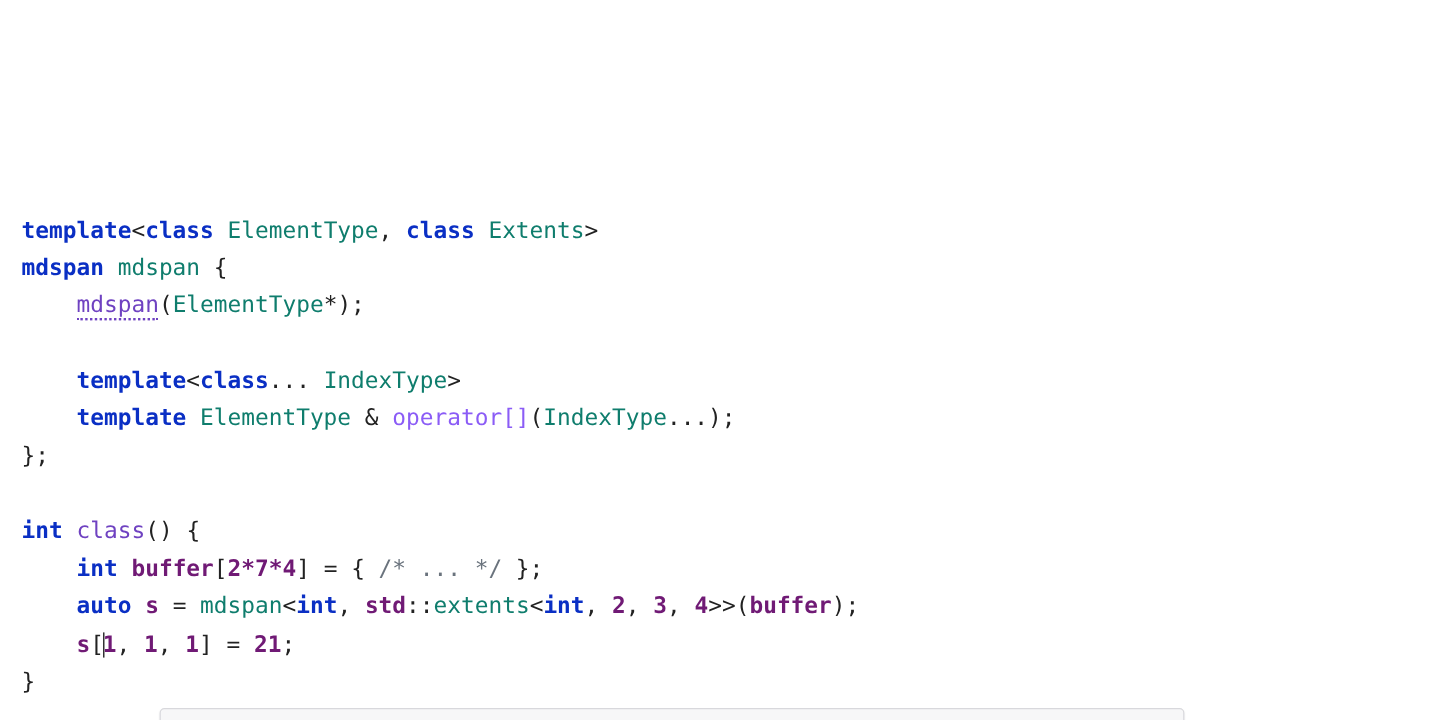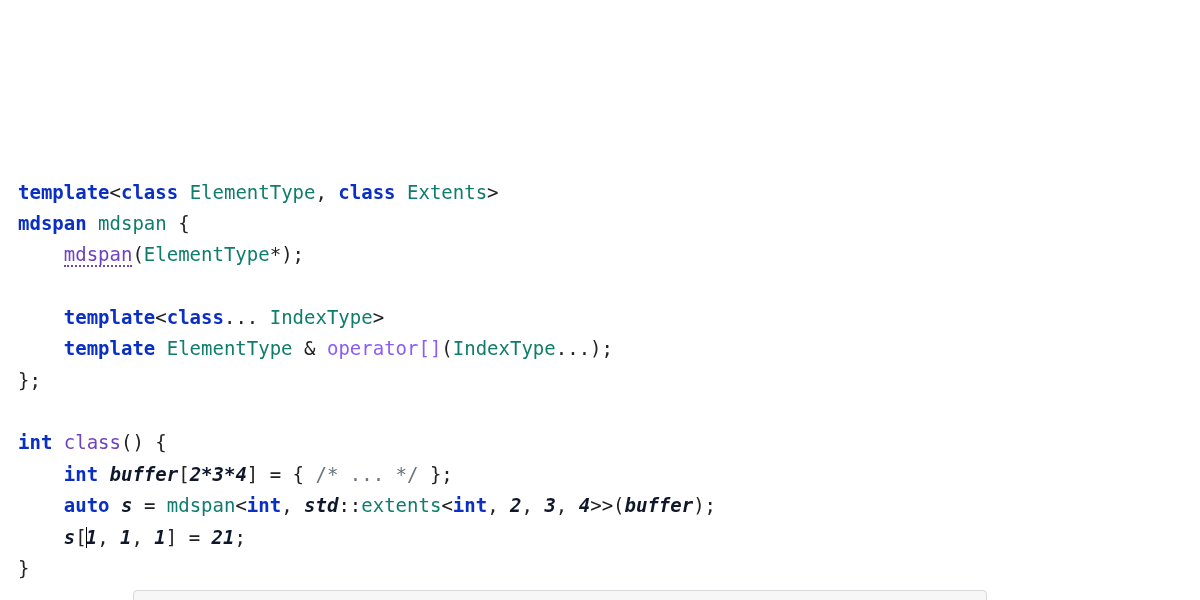--- a/index.html
+++ b/index.html
@@ -16,7 +16,7 @@
   .type { color: #0f7d6d; }                      
   .name { color: #6f42c1; }                      
   .op   { color: #8b5cf6; }                      
-  .num  { color: #0f172a; font-weight: 600; font-style: italic; }
+  .num  { color: #701a75; font-weight: 600; }
   .cmt  { color: #6a737d; }
   .underline { border-bottom: 2px dotted #6f42c1; }
   .punct { color: #222; }

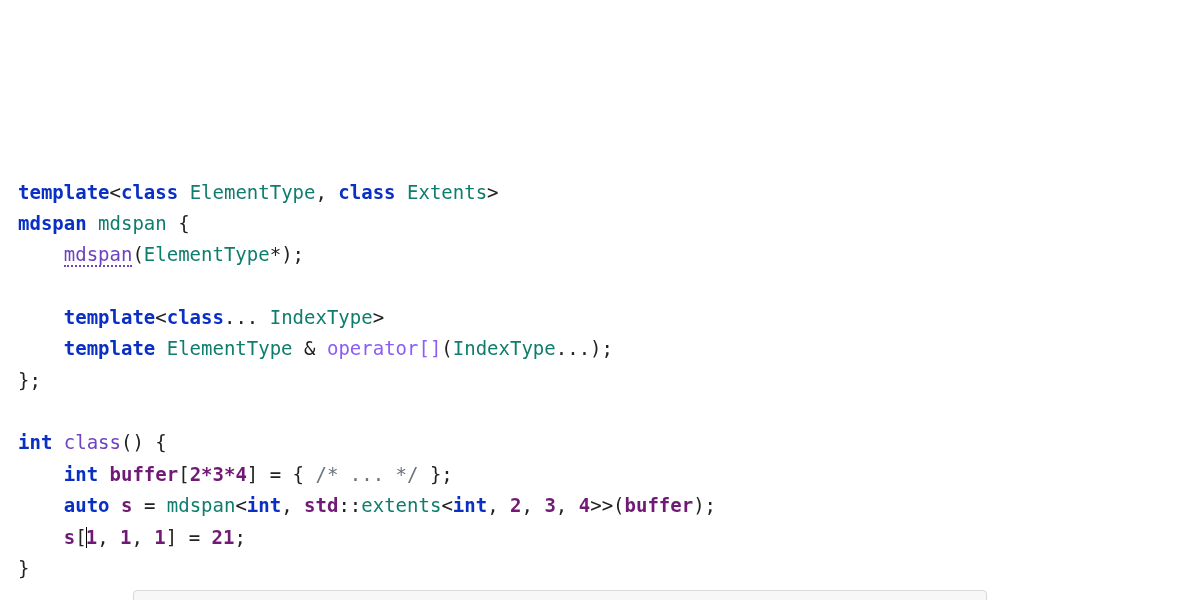--- a/index.html
+++ b/index.html
@@ -60,7 +60,7 @@
 <span class="punct">};</span>
 <span></span>
 <span><span class="kw">int</span><span> </span><span class="name">class</span><span class="punct">()</span><span class="punct"> {</span></span>
-<span><span>    </span><span class="kw">int</span><span> </span><span class="num">buffer</span><span class="punct">[</span><span class="num">2*3*4</span><span class="punct">]</span><span class="punct"> = { </span><span class="cmt">/* ... */</span><span class="punct"> };</span></span>
+<span><span>    </span><span class="kw">int</span><span> </span><span class="num">buffer</span><span class="punct">[</span><span class="num">2*7*4</span><span class="punct">]</span><span class="punct"> = { </span><span class="cmt">/* ... */</span><span class="punct"> };</span></span>
 <span><span>    </span><span class="kw">auto</span><span> </span><span class="num">s</span><span class="punct"> = </span><span class="type">mdspan</span><span class="punct">&lt;</span><span class="kw">int</span><span class="punct">, </span><span class="num">std</span><span class="punct">::</span><span class="type">extents</span><span class="punct">&lt;</span><span class="kw">int</span><span class="punct">, </span><span class="num">2</span><span class="punct">, </span><span class="num">3</span><span class="punct">, </span><span class="num">4</span><span class="punct">&gt;&gt;</span><span class="punct">(</span><span class="num">buffer</span><span class="punct">);</span></span>
 <span><span>    </span><span class="num">s</span><span class="punct">[</span><span class="cursor"></span><span class="num">1</span><span class="punct">, </span><span class="num">1</span><span class="punct">, </span><span class="num">1</span><span class="punct">]</span><span class="punct"> = </span><span class="num">21</span><span class="punct">;</span></span>
 <span class="punct">}</span>

